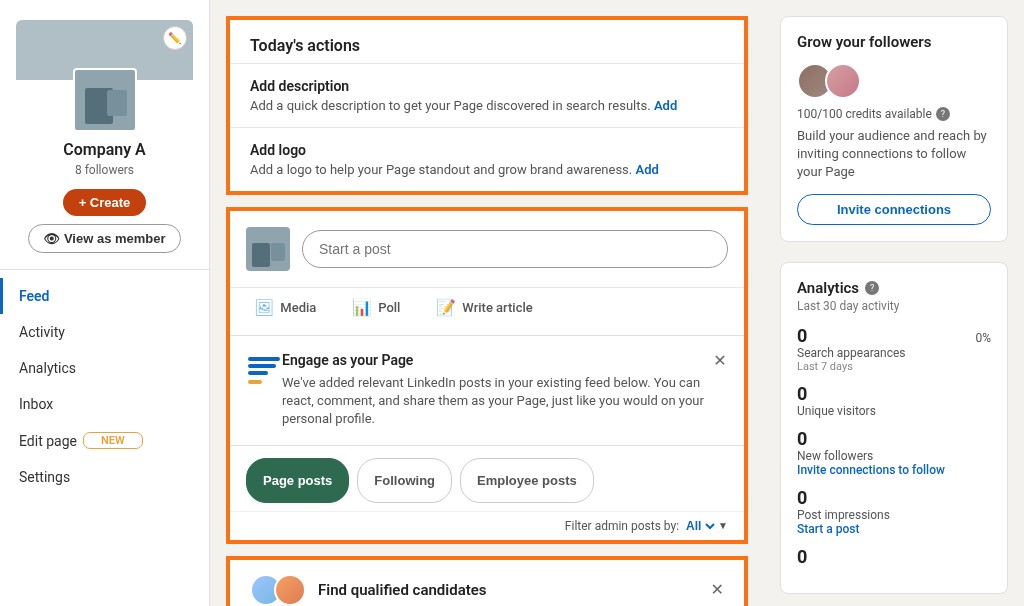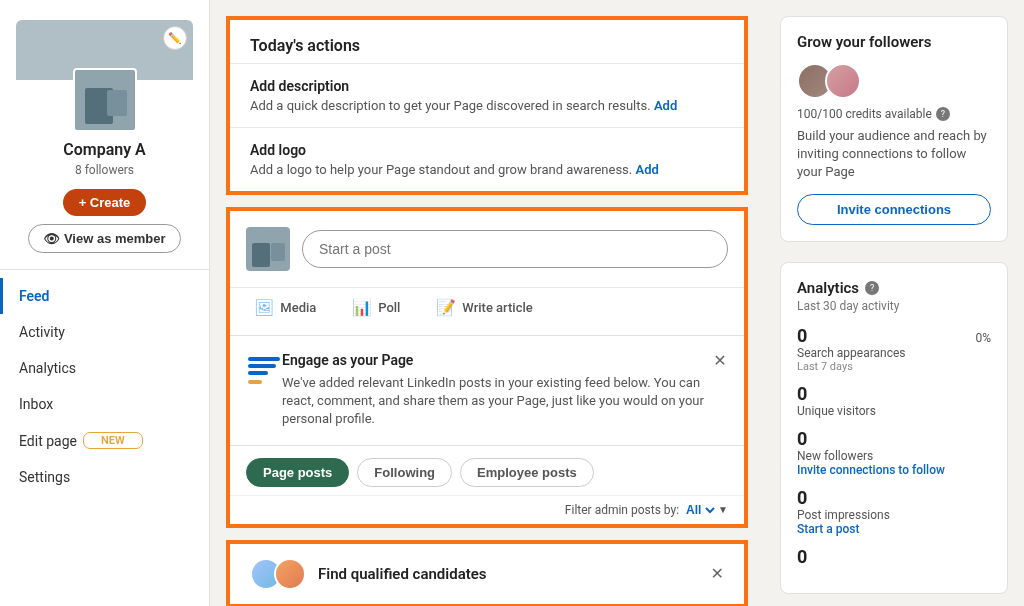--- a/index.html
+++ b/index.html
@@ -334,7 +334,7 @@
     }
     .tab-btn {
       border-radius: 20px;
-      padding: 6px 16px;
+      padding: 14px 16px;
       font-size: 13px;
       font-weight: 600;
       cursor: pointer;

